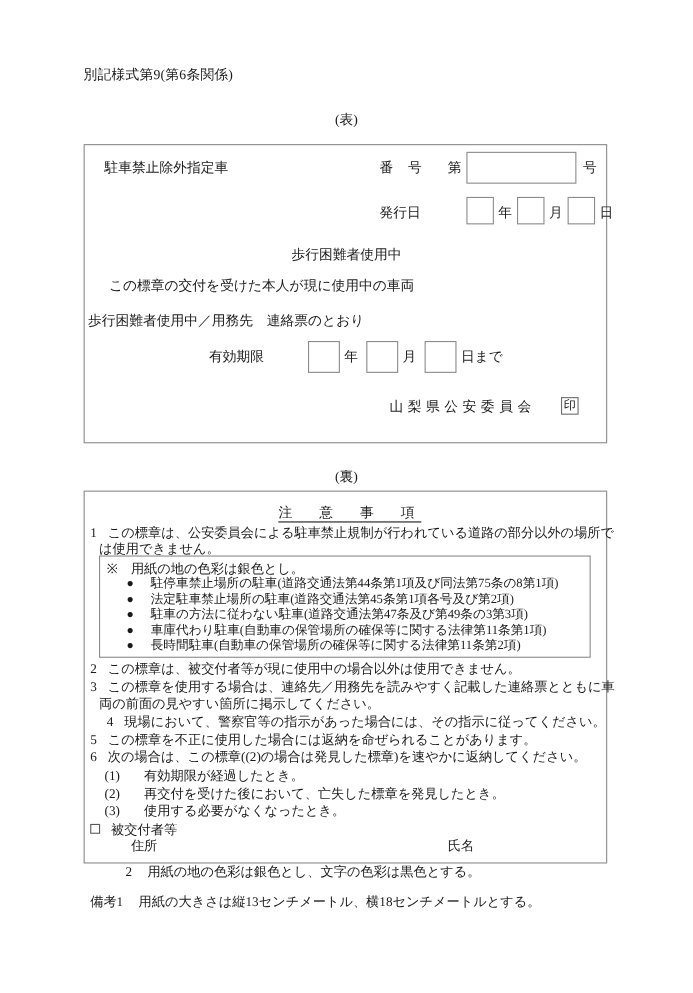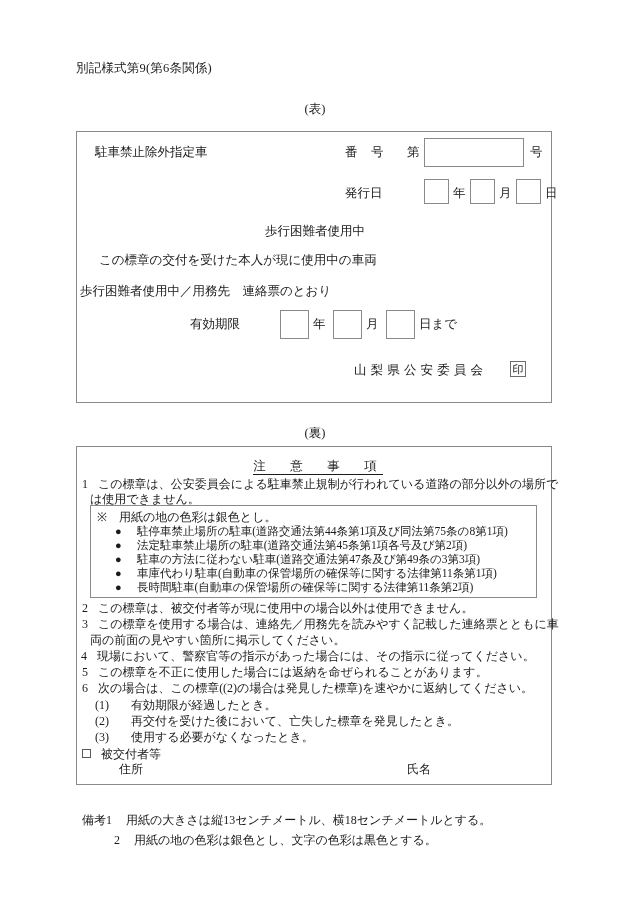--- a/index.html
+++ b/index.html
@@ -251,7 +251,7 @@
     <div class="num-item" style="left:5px; top:170px;"><span class="mk">3</span><span>この標章を使用する場合は、連絡先／用務先を読みやすく記載した</span><span class="ul">連絡票</span><span>とともに車</span></div>
     <div class="wrapline" style="left:13px; top:186px;">両の前面の見やすい箇所に掲示してください。</div>
 
-    <div class="num-item" style="left:4px; top:202px;"><span class="mk">4</span><span>現場において、警察官等の指示があった場合には、その指示に従ってください。</span></div>
+    <div class="num-item" style="left:20px; top:202px;"><span class="mk">4</span><span>現場において、警察官等の指示があった場合には、その指示に従ってください。</span></div>
 
     <div class="num-item" style="left:5px; top:218px;"><span class="mk">5</span><span>この標章を</span><span class="ul">不正に使用した場合には返納を命ぜられる</span><span>ことがあります。</span></div>
 

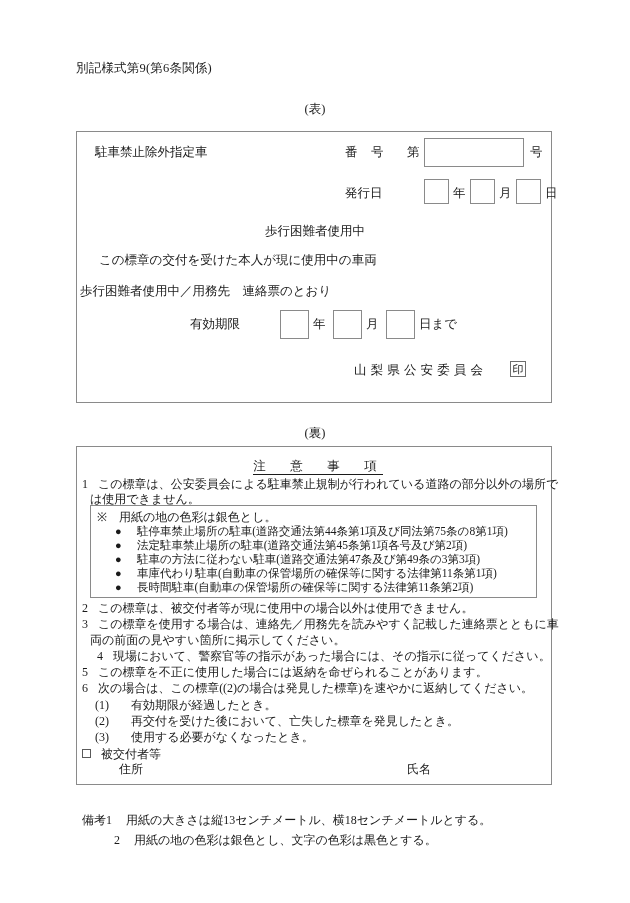--- a/index.html
+++ b/index.html
@@ -268,7 +268,7 @@
   </div>
 
   <div class="remark" style="left:82px; top:812px;"><span>備考</span><span>1</span><span style="display:inline-block;width:14px;"></span><span>用紙の大きさは縦13センチメートル、横18センチメートルとする。</span></div>
-  <div class="remark" style="left:114px; top:832px;"><span>2</span><span style="display:inline-block;width:14px;"></span><span>用紙の地の色彩は銀色とし、文字の色彩は黒色とする。</span></div>
+  <div class="remark" style="left:114px; top:784px;"><span>2</span><span style="display:inline-block;width:14px;"></span><span>用紙の地の色彩は銀色とし、文字の色彩は黒色とする。</span></div>
 
 </div>
 

